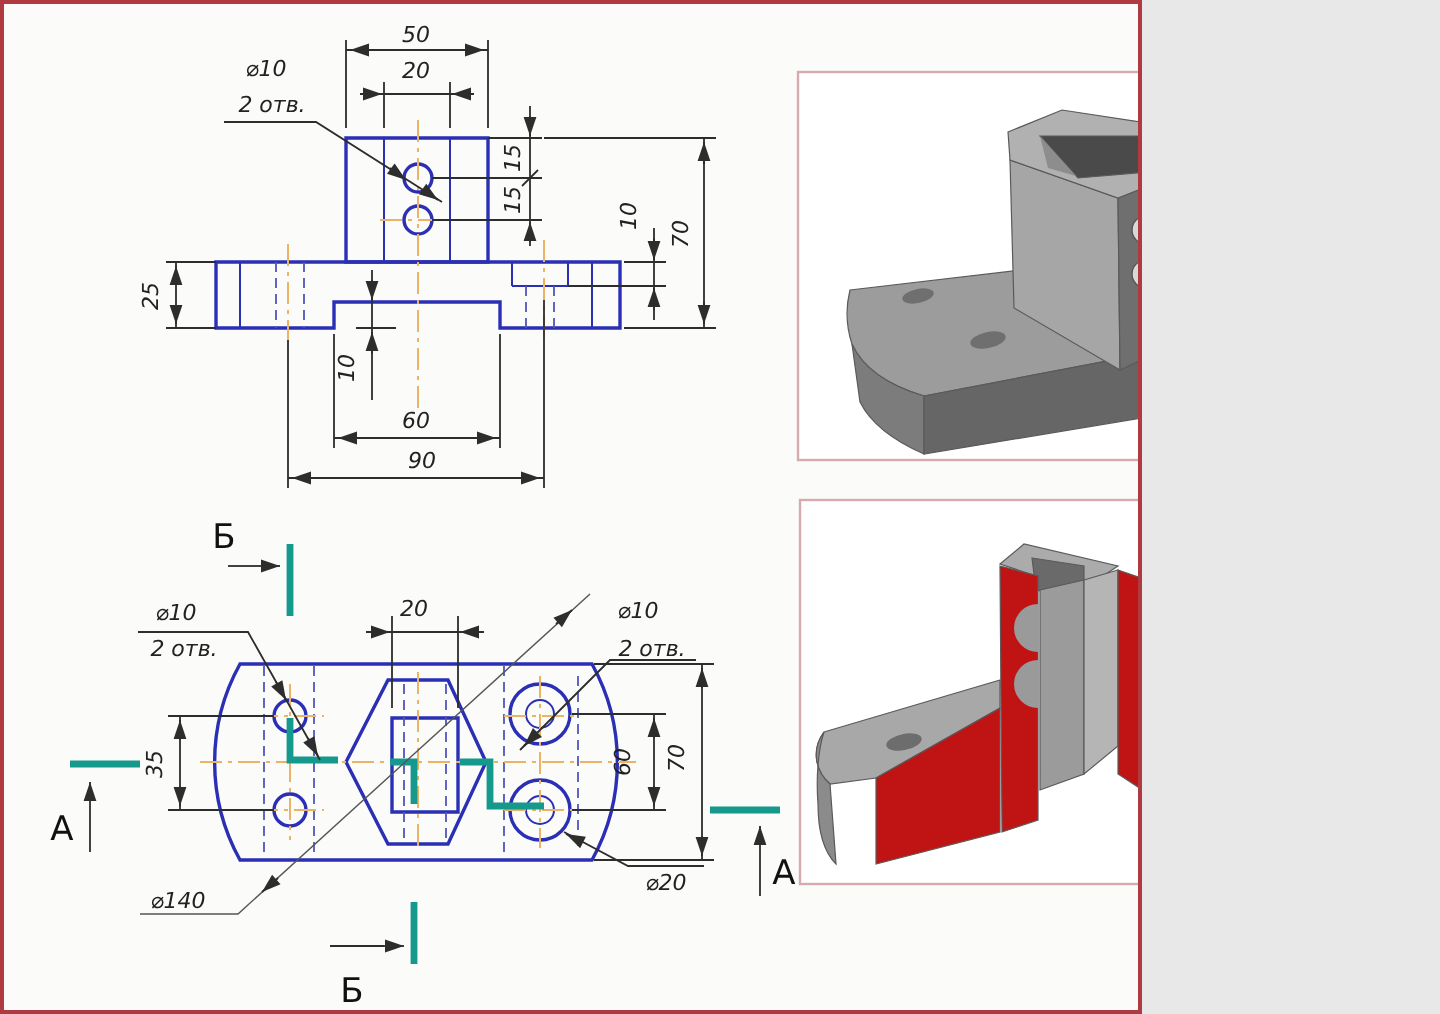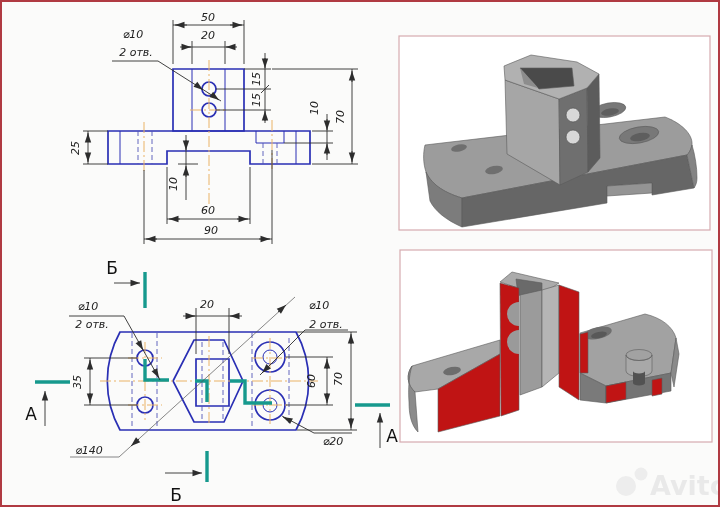--- a/index.html
+++ b/index.html
@@ -4,7 +4,7 @@
 <style>
   html,body{margin:0;padding:0;background:#e8e8e8;}
   .canvas{
-    position:relative;width:720px;height:507px;background:#fbfbfa;
+    position:relative;width:571px;height:507px;background:#fbfbfa;
     border:2px solid #b03a42;box-sizing:border-box;overflow:hidden;
     font-family:"DejaVu Sans",sans-serif;
   }

